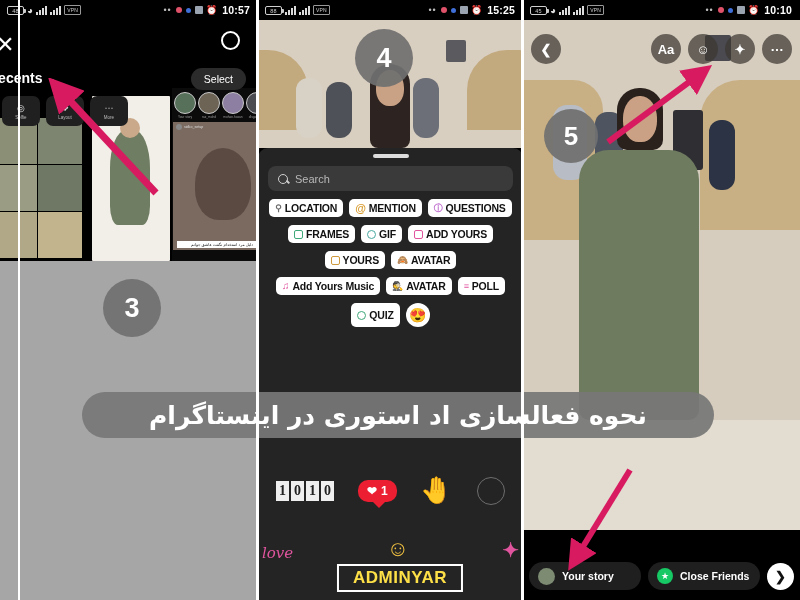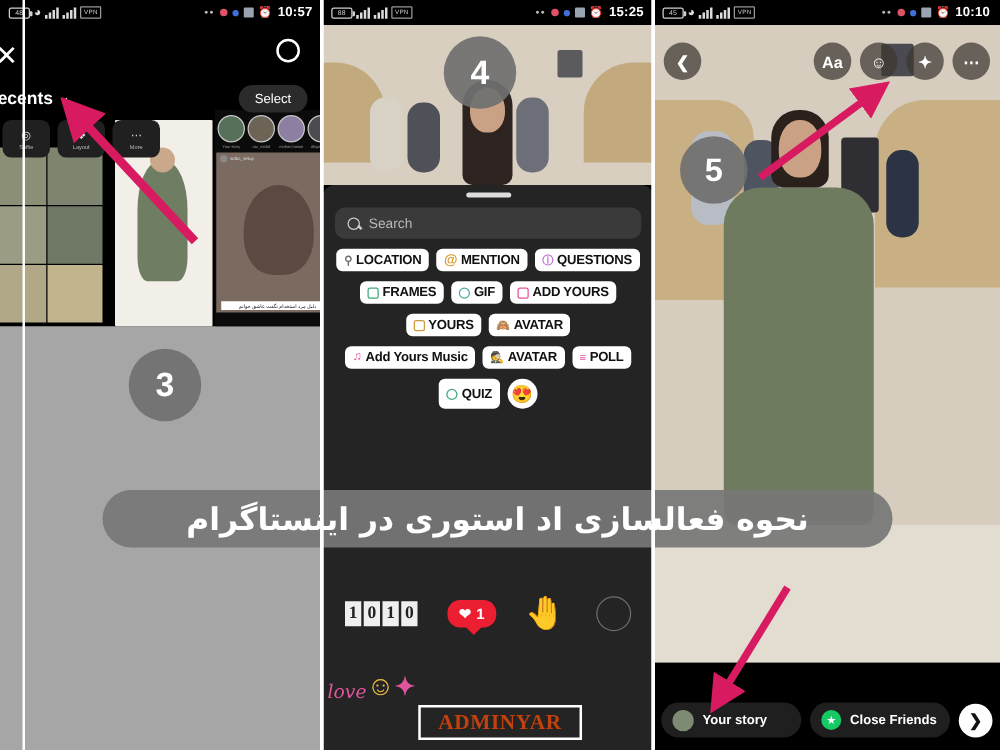--- a/index.html
+++ b/index.html
@@ -116,7 +116,7 @@
   .heart-bub span { color:#fff; font-size:12px; font-weight:700;}
   .heart-bub:after{ content:""; position:absolute; bottom:-6px; left:14px; border:7px solid transparent; border-top-color:#ec1e31; border-bottom:0;}
   .ring { width:28px; height:28px; border-radius:50%; border:1.5px solid #6d6d6d; }
-  .m-strip2 { display:flex; align-items:flex-end; justify-content:flex-start; margin-top:14px; padding:0 4px; height:42px; }
+  .m-strip2 { display:flex; align-items:flex-end; justify-content:space-between; margin-top:14px; padding:0 4px; height:42px; }
 
   .watermark {
     position:absolute; left:50%; transform:translateX(-50%); bottom:8px;

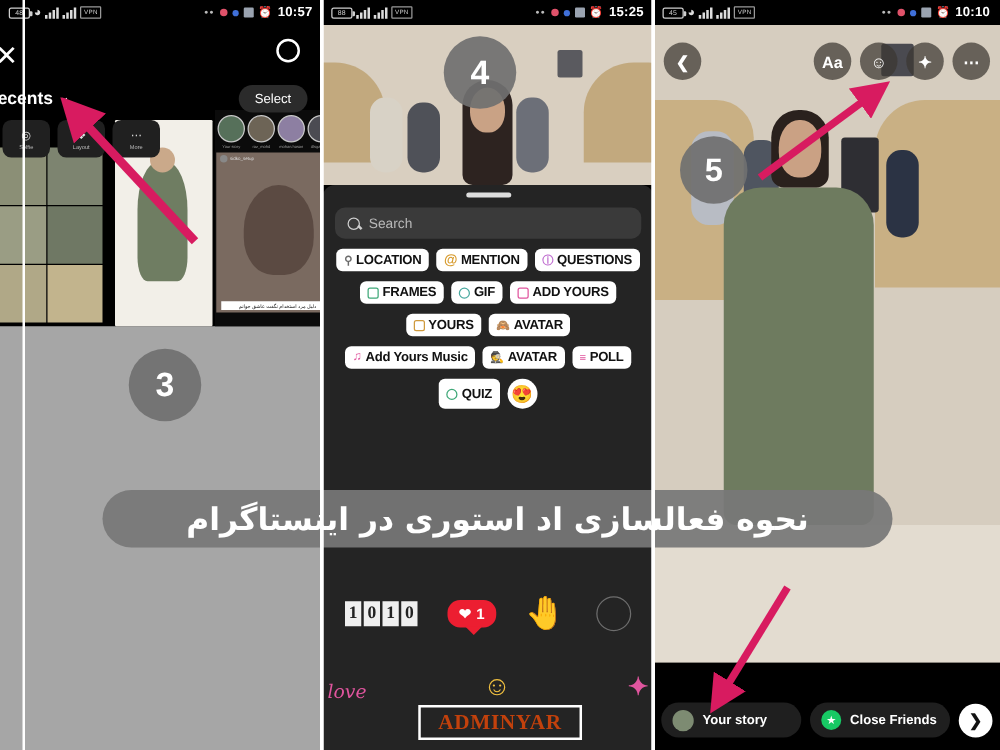--- a/index.html
+++ b/index.html
@@ -122,7 +122,7 @@
     position:absolute; left:50%; transform:translateX(-50%); bottom:8px;
     border:2px solid #fff; padding:2px 14px; z-index:55;
   }
-  .watermark span { color:#c2410c; font-size:17px; font-weight:700; letter-spacing:.5px;font-family:Liberation Serif, serif; }
+  .watermark span { color:#fde047; font-size:17px; font-weight:700; letter-spacing:.5px; }
 
   
   #panel-right .r-photo { position:absolute; top:20px; left:0; right:0; height:510px; background:#d6cdbf; overflow:hidden;}

